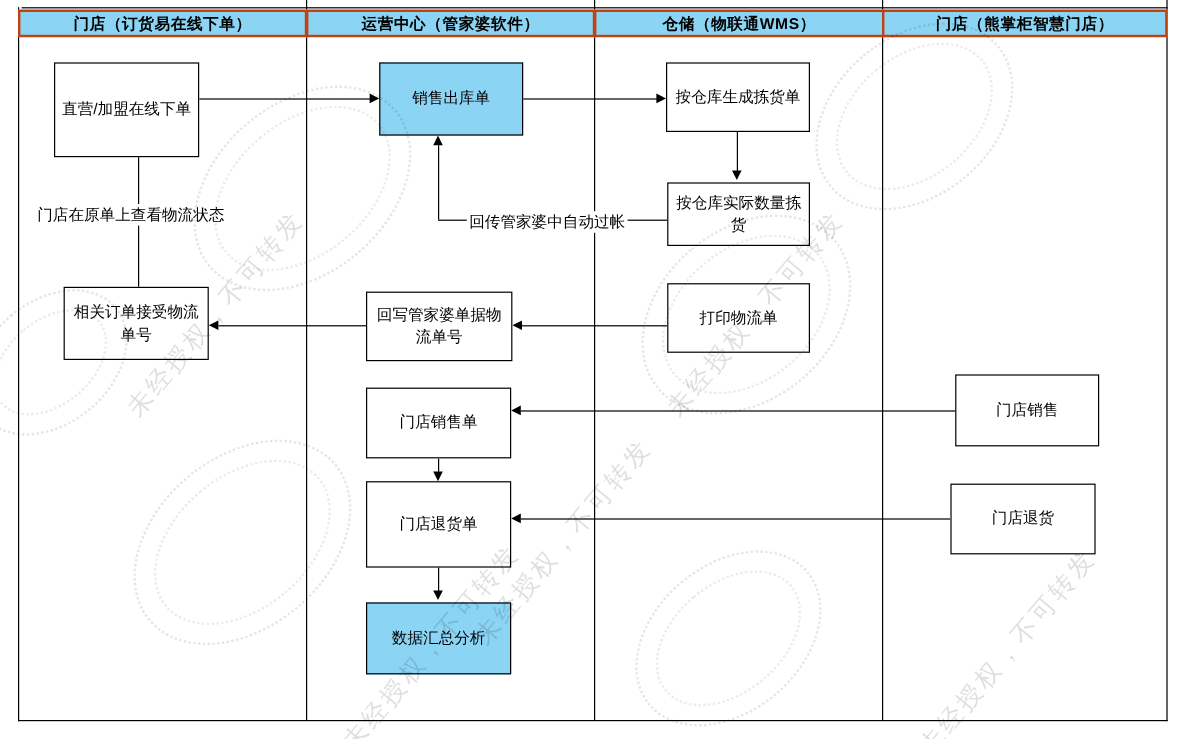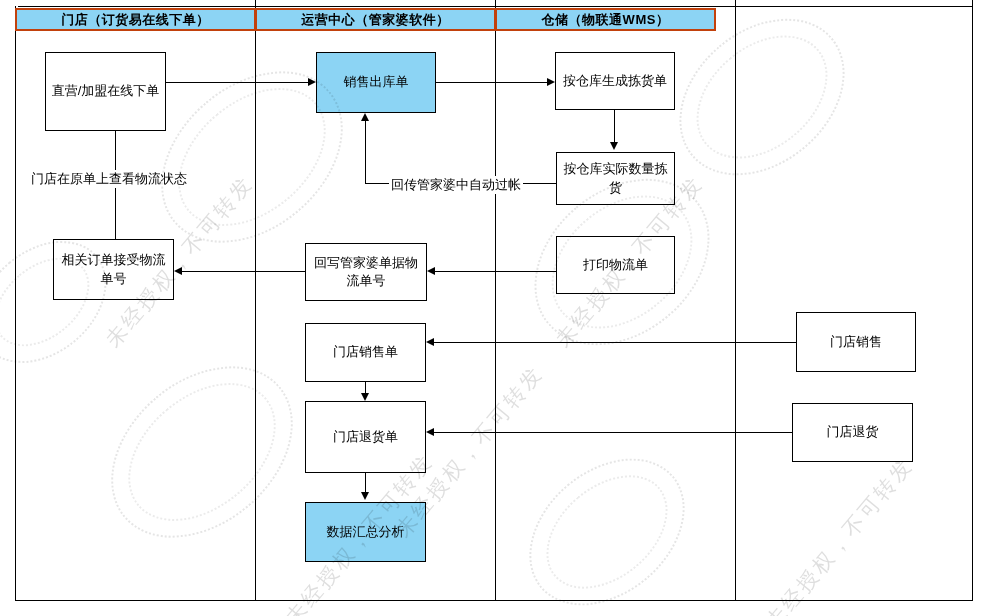--- a/index.html
+++ b/index.html
@@ -25,7 +25,7 @@
   }
   .lane-1{left:15px;width:241px;}
   .lane-2{left:255px;width:241px;}
-  .lane-3{left:495px;width:221px;}
+  .lane-3{left:495px;width:242px;}
   .lane-4{left:735px;width:238px;}
   
   .node{

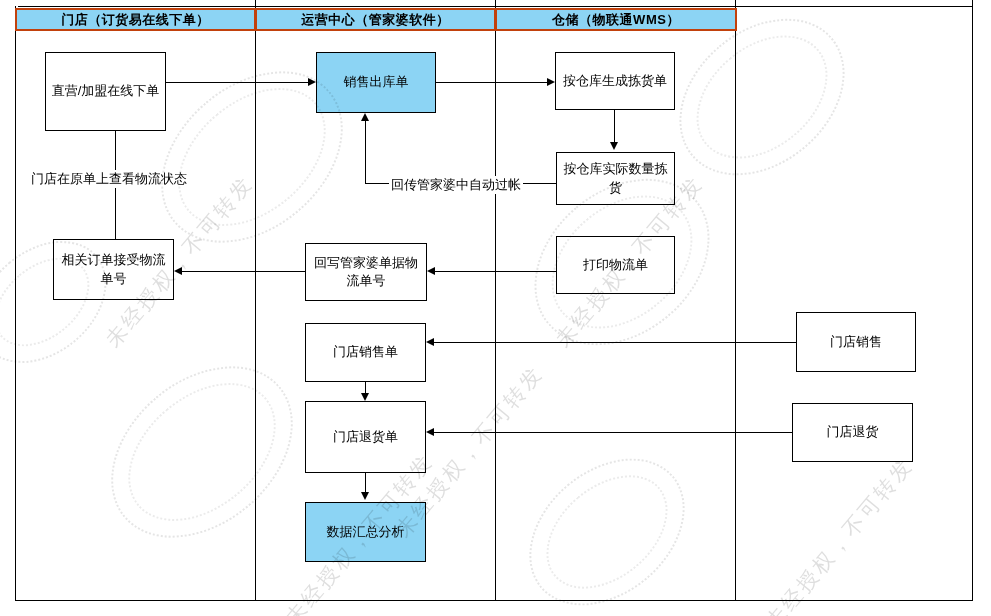--- a/index.html
+++ b/index.html
@@ -118,6 +118,7 @@
   <div class="lane-cell lane-1" style="background: rgb(140, 212, 244);">门店（订货易在线下单）</div>
   <div class="lane-cell lane-2" style="background: rgb(140, 212, 244);">运营中心（管家婆软件）</div>
   <div class="lane-cell lane-3" style="background: rgb(140, 212, 244);">仓储（物联通WMS）</div>
+  <div class="lane-cell lane-4" style="background: rgb(140, 212, 244);">门店（熊掌柜智慧门店）</div>
 
   <div class="hline e1"></div>
   <div class="hline e2"></div>

